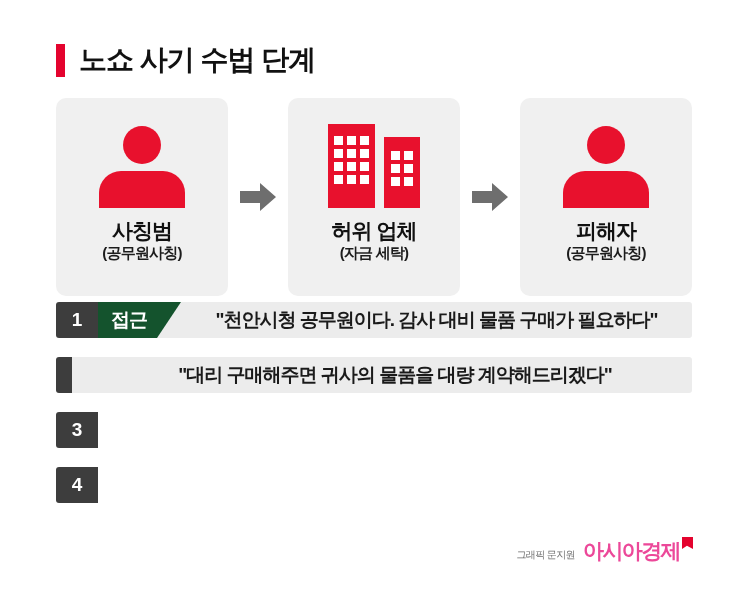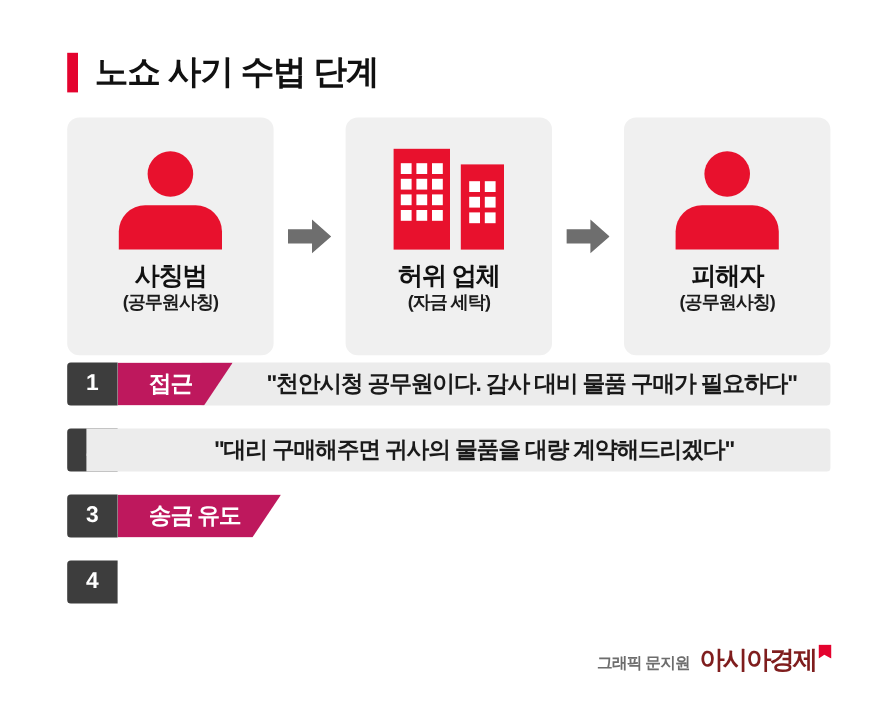--- a/index.html
+++ b/index.html
@@ -185,7 +185,7 @@
     border-radius: 3px 0 0 3px;
   }
   .step-tag {
-    background: #be185d;
+    background: #14532d;
     color: #ffffff;
     font-size: 19px;
     font-weight: 700;
@@ -193,7 +193,7 @@
     display: flex;
     align-items: center;
     justify-content: flex-start;
-    padding-left: 26px;
+    padding-left: 13px;
     padding-right: 34px;
     flex: 0 0 auto;
     clip-path: polygon(0 0, 100% 0, calc(100% - 24px) 100%, 0 100%);

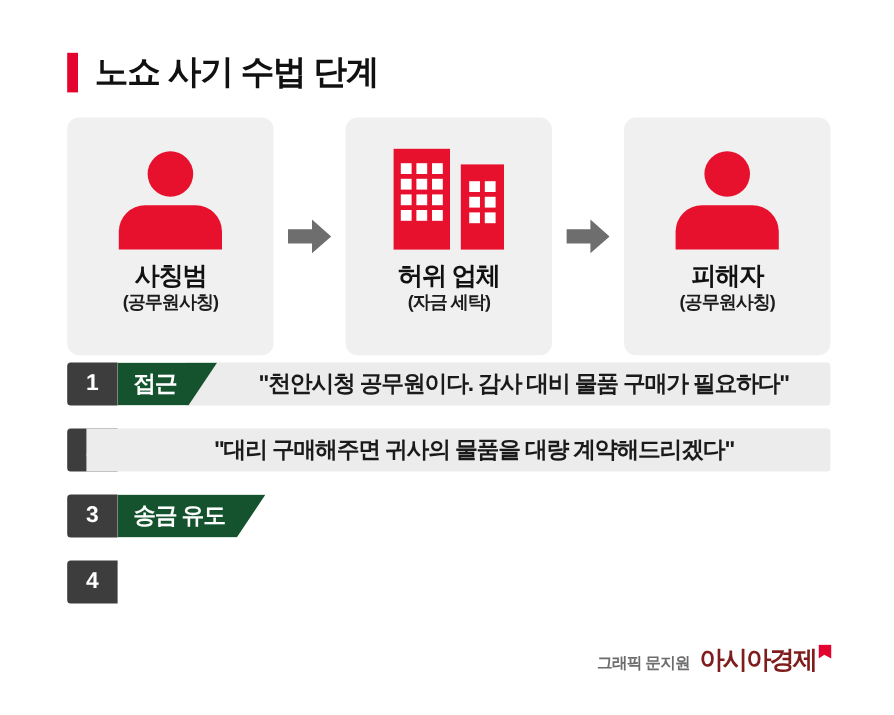--- a/index.html
+++ b/index.html
@@ -343,7 +343,6 @@
 
   <div class="step">
     <div class="step-num">3</div>
-    <div class="step-tag">송금 유도</div>
   </div>
 
   <div class="step">

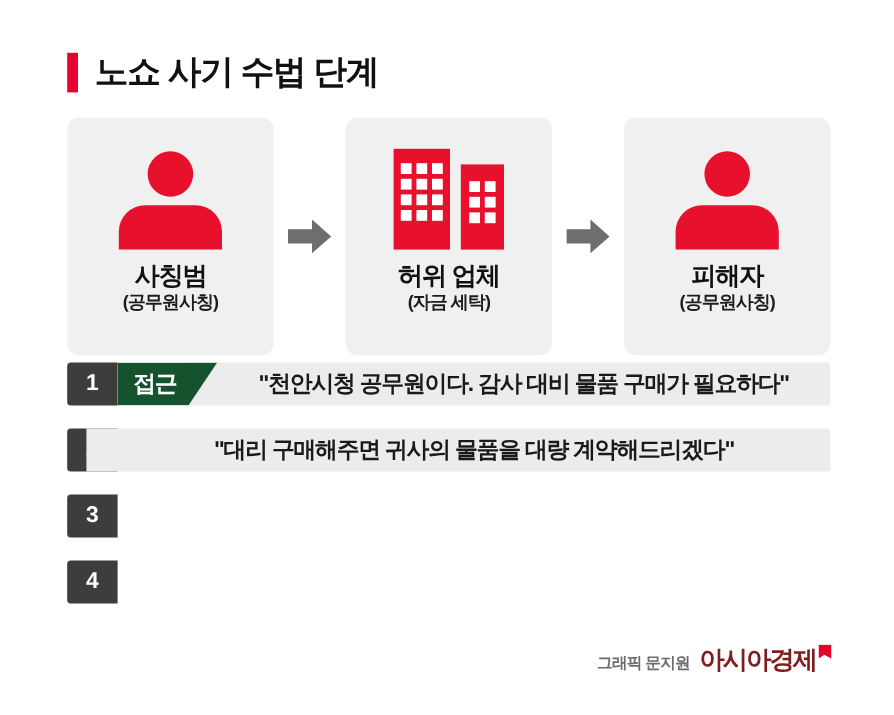--- a/index.html
+++ b/index.html
@@ -224,8 +224,8 @@
     gap: 8px;
   }
   .credit {
-    font-size: 13px;
-    font-weight: 700;
+    font-size: 10px;
+    font-weight: 400;
     letter-spacing: -0.6px;
     color: #6d6d6d;
   }

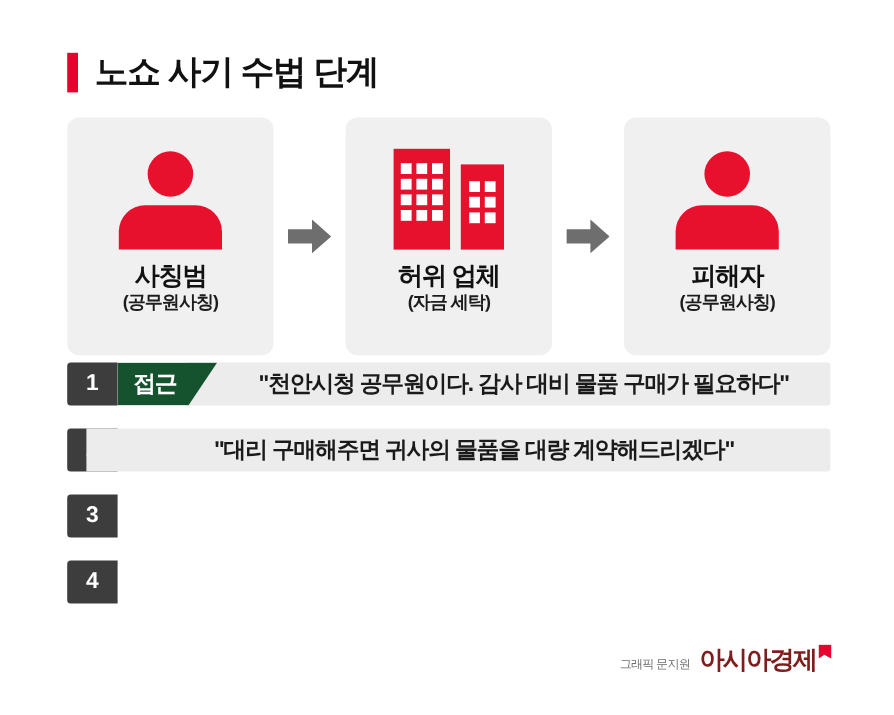--- a/index.html
+++ b/index.html
@@ -237,7 +237,7 @@
     font-size: 21px;
     font-weight: 700;
     letter-spacing: -1.6px;
-    color: #7f1d1d;
+    color: #ec4899;
     line-height: 1;
   }
   .brand-mark {

